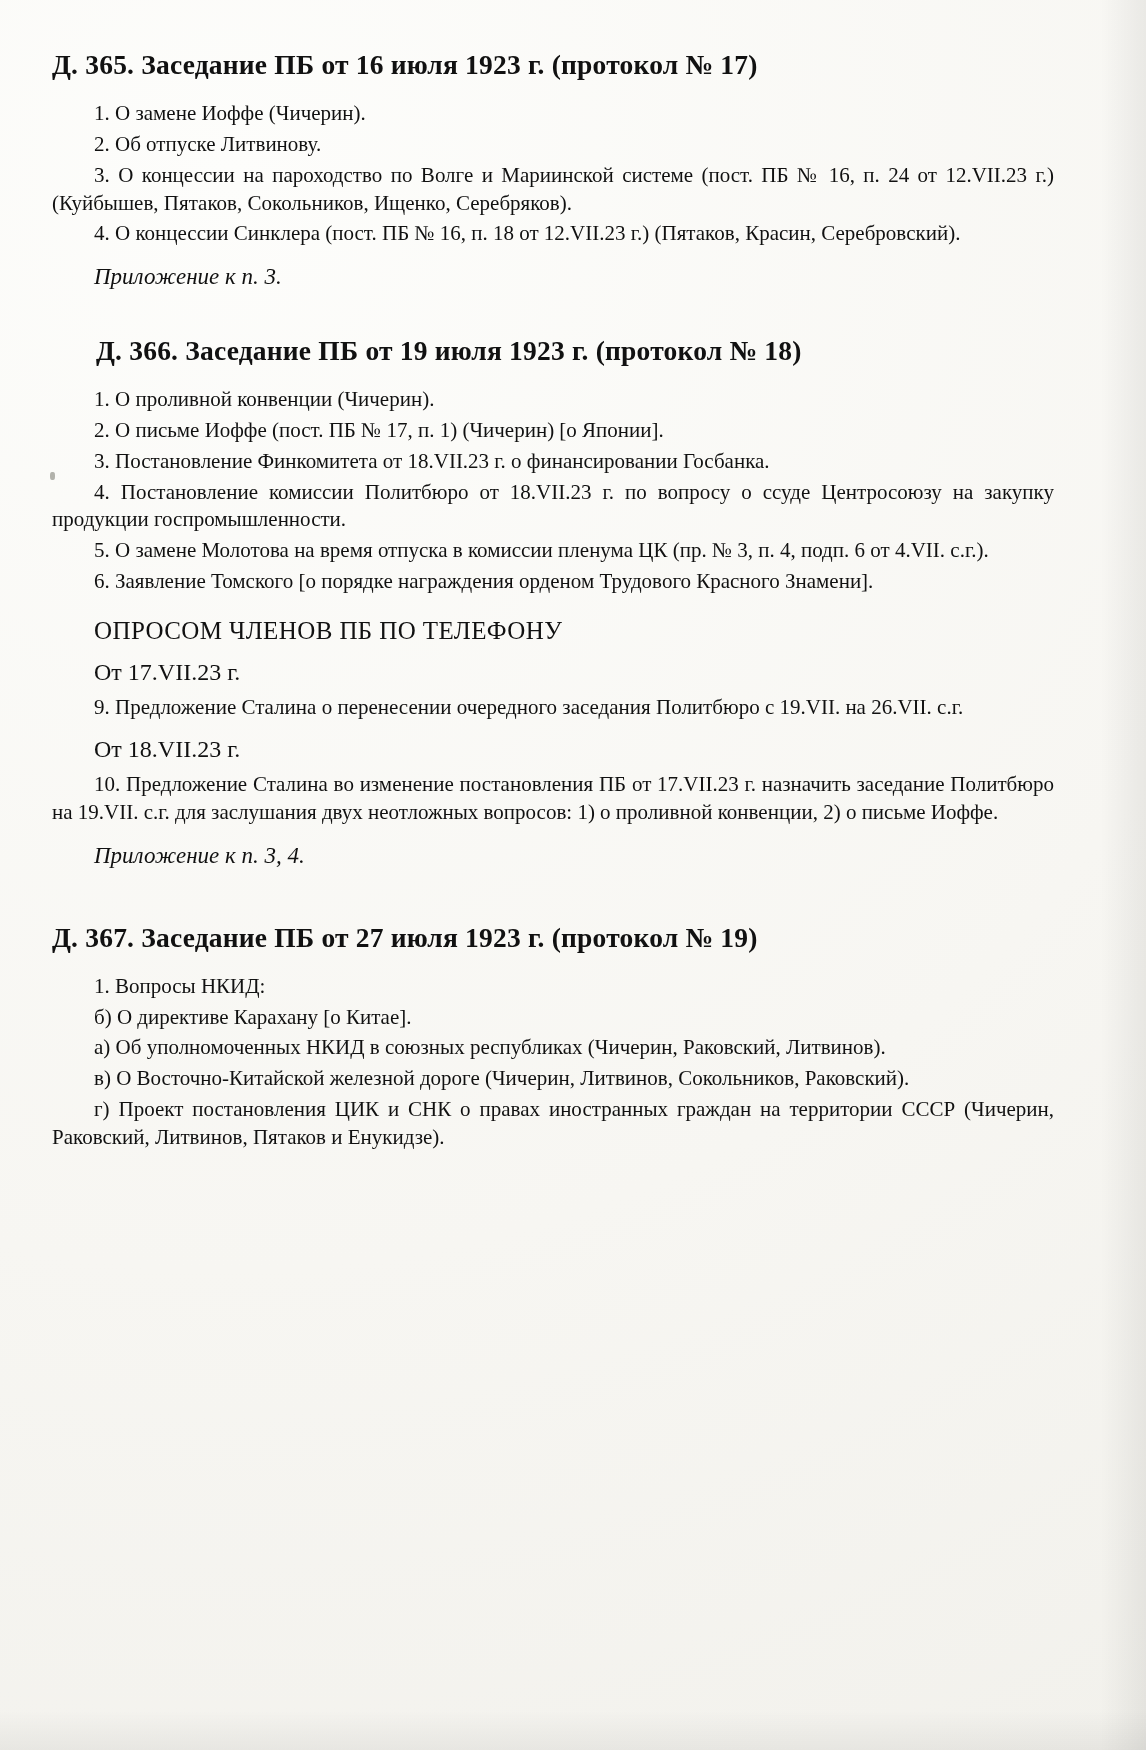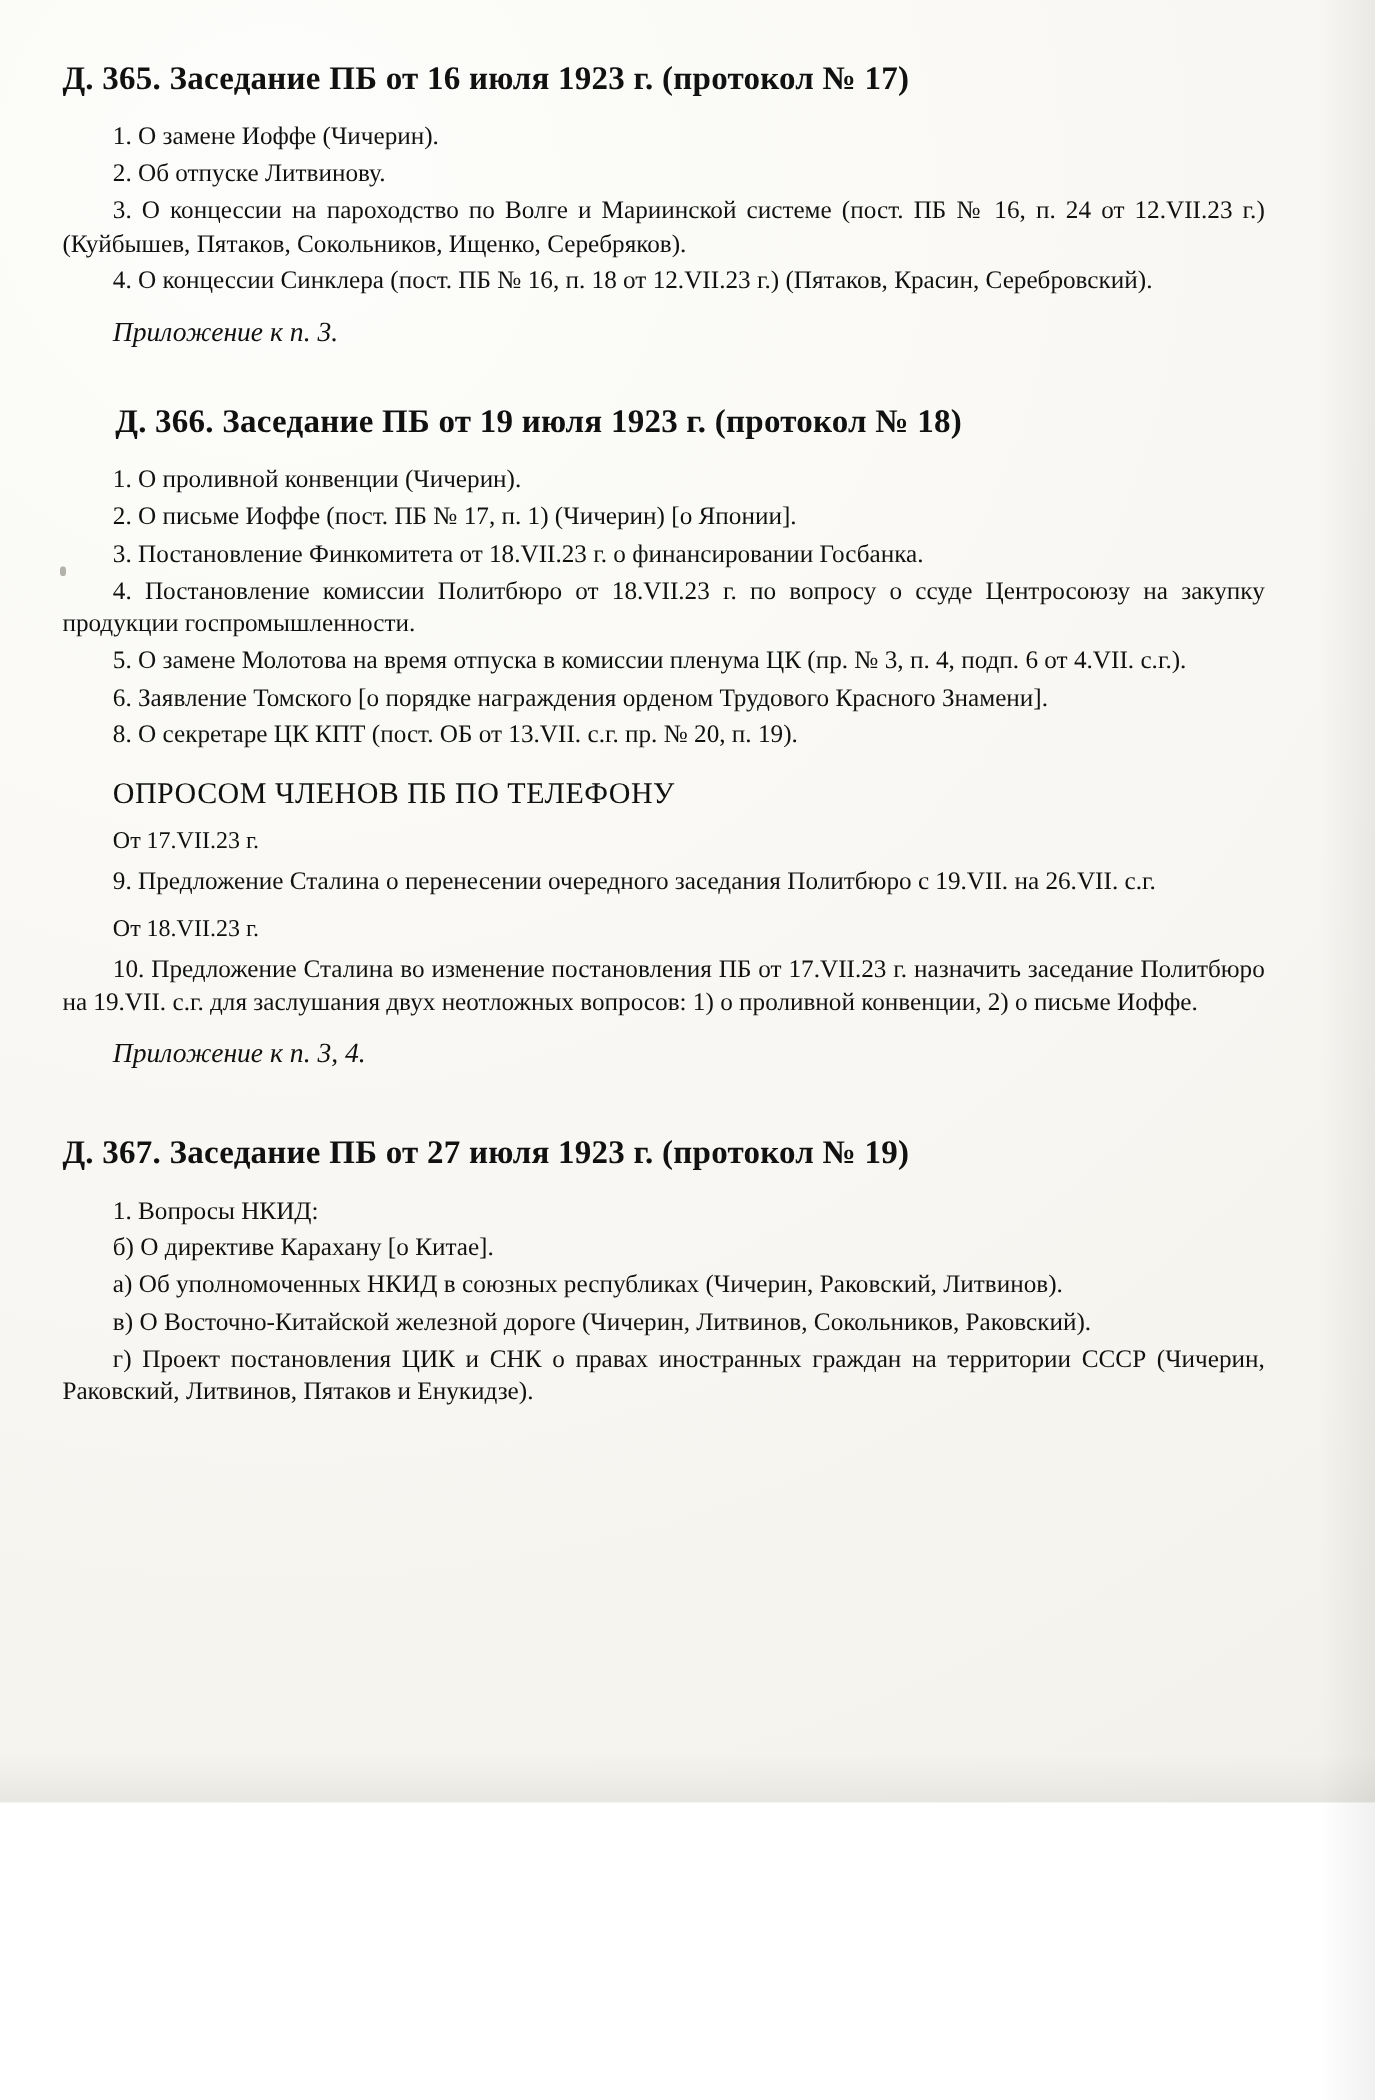--- a/index.html
+++ b/index.html
@@ -19,7 +19,7 @@
     position: absolute;
     left: 0; top: 0;
     width: 1146px;
-    height: 1502px;
+    height: 1750px;
     background:
       radial-gradient(circle at 20% 10%, #fdfdfb 0%, #f7f6f2 60%, #f2f1ec 100%);
   }

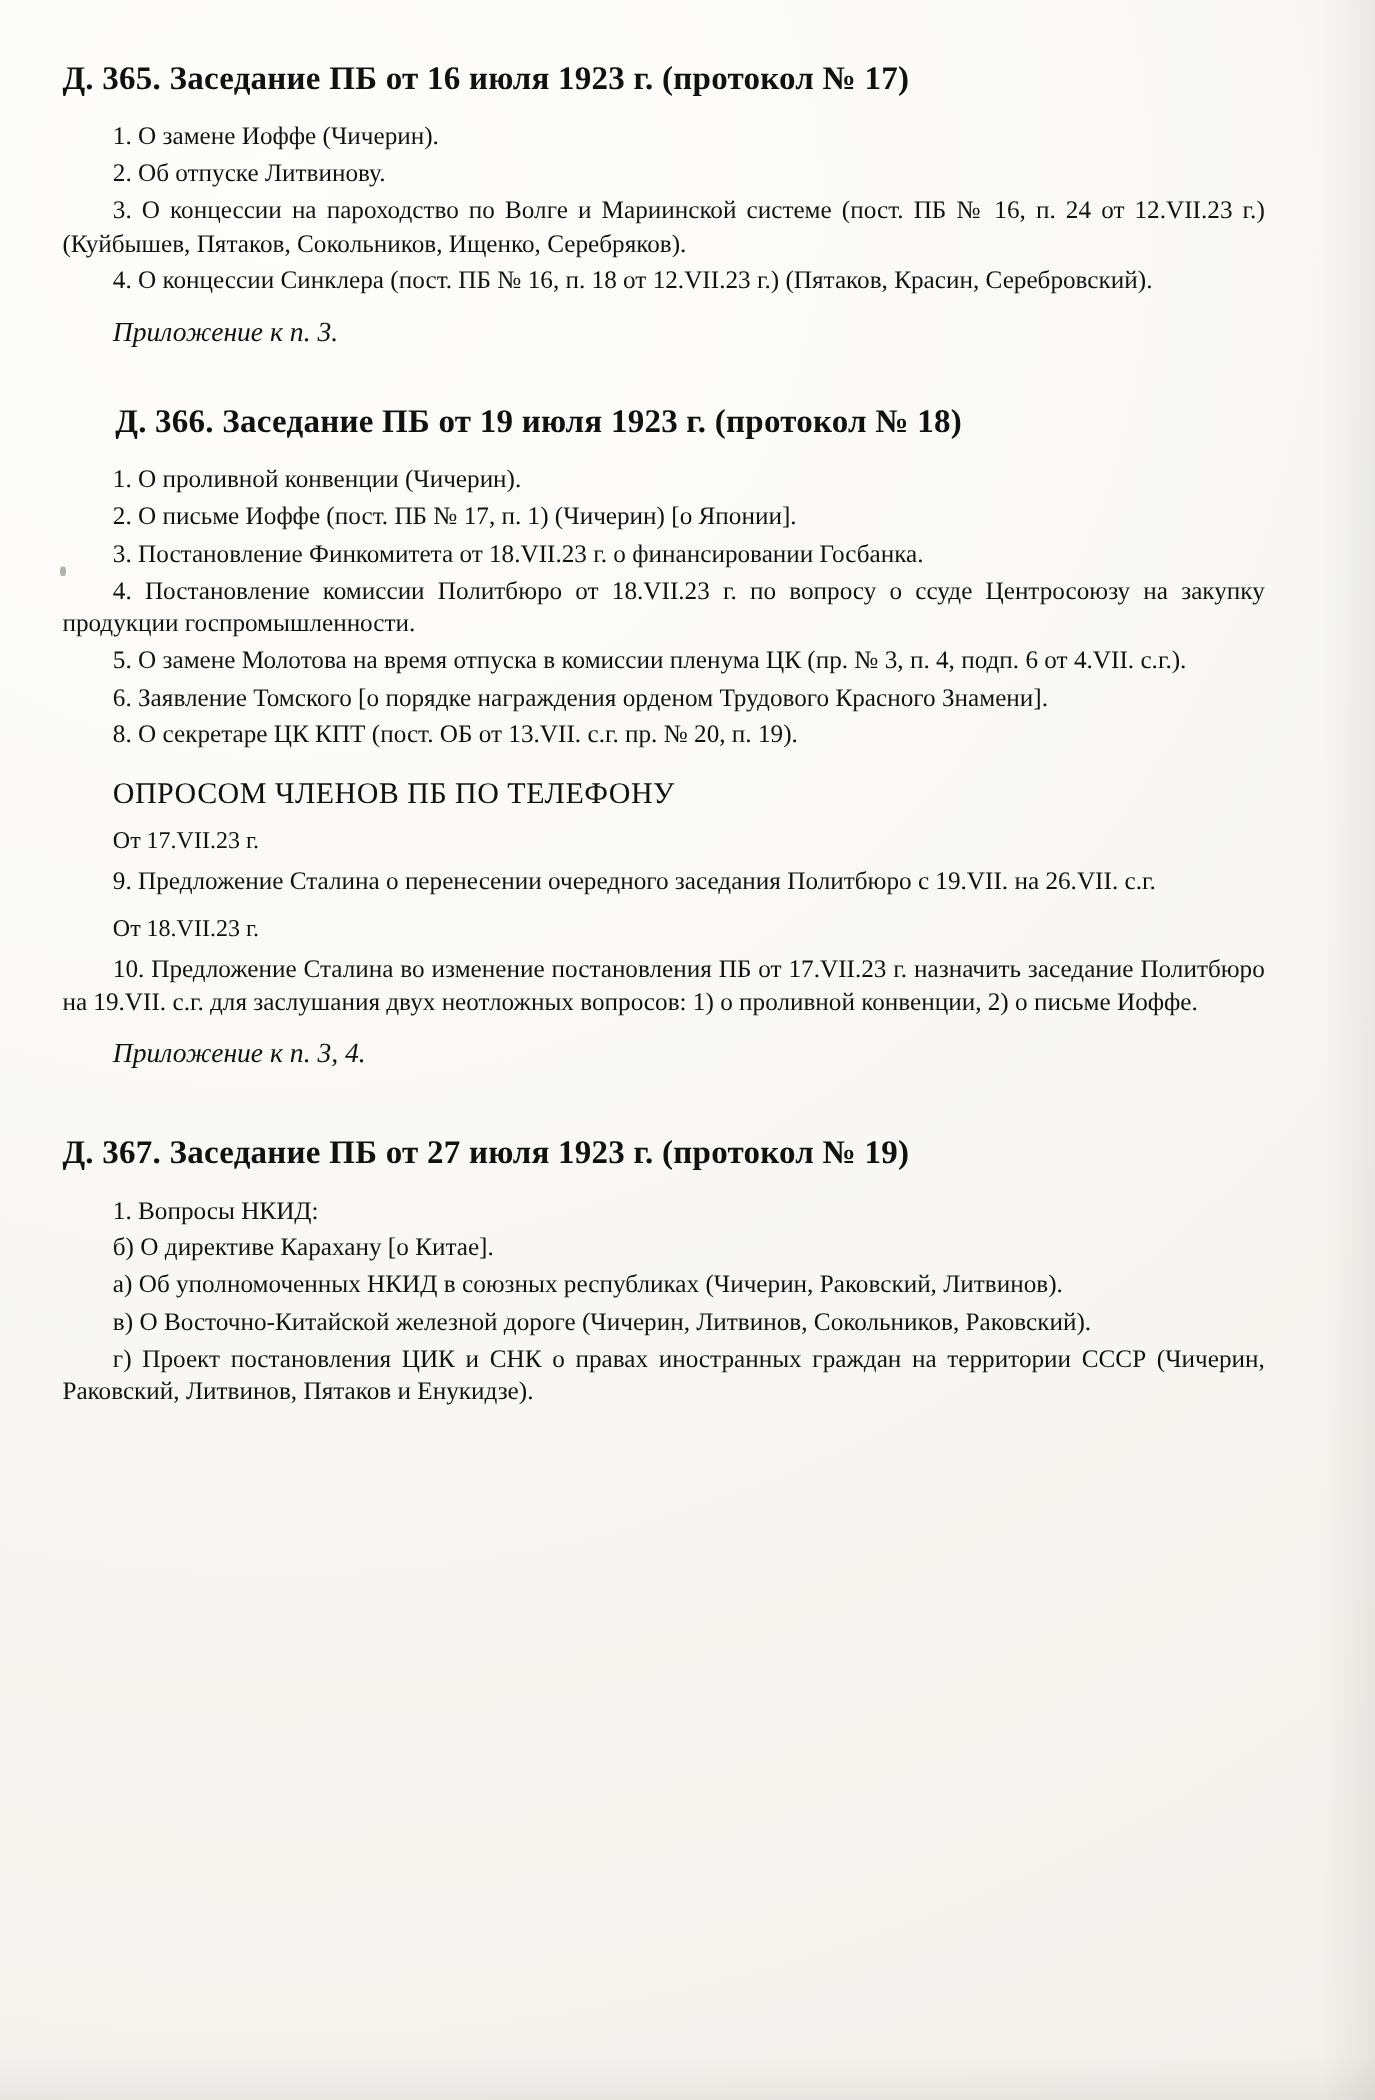--- a/index.html
+++ b/index.html
@@ -122,7 +122,6 @@
     <p class="item">4. Постановление комиссии Политбюро от 18.VII.23 г. по вопросу о ссуде Центросоюзу на закупку продукции госпромышленности.</p>
     <p class="item">5. О замене Молотова на время отпуска в комиссии пленума ЦК (пр. № 3, п. 4, подп. 6 от 4.VII. с.г.).</p>
     <p class="item">6. Заявление Томского [о порядке награждения орденом Трудового Красного Знамени].</p>
-    <p class="item">8. О секретаре ЦК КПТ (пост. ОБ от 13.VII. с.г. пр. № 20, п. 19).</p>
 
     <p class="subhead">ОПРОСОМ ЧЛЕНОВ ПБ ПО ТЕЛЕФОНУ</p>
 

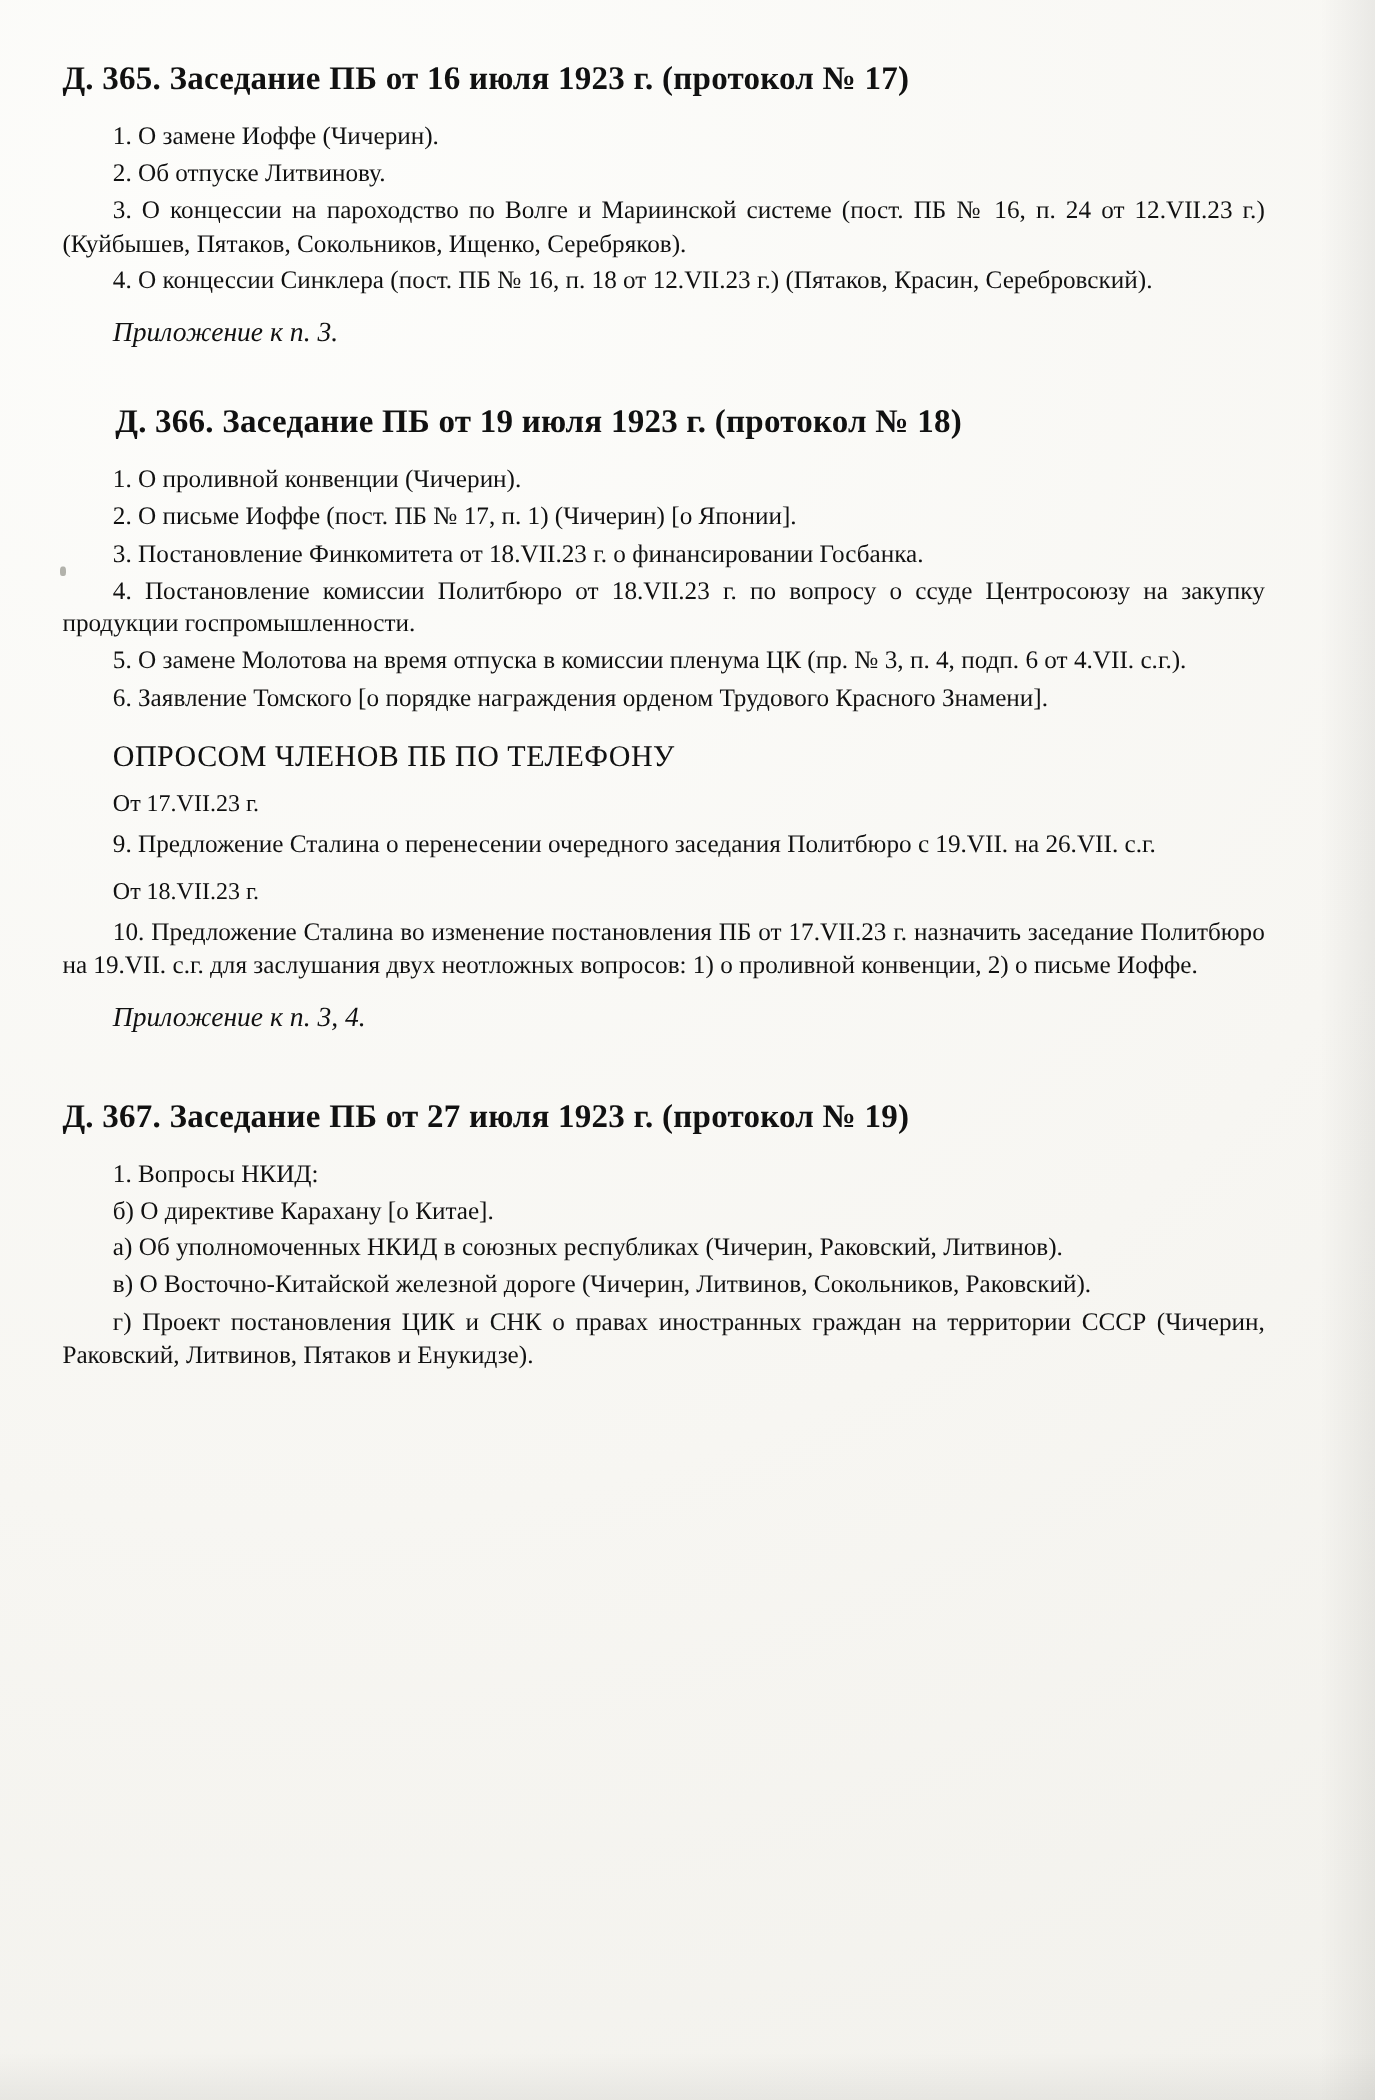--- a/index.html
+++ b/index.html
@@ -63,7 +63,7 @@
   }
 
   p.datestamp {
-    font-size: 20px;
+    font-size: 24px;
     margin: 14px 0 8px 0;
     text-indent: 42px;
   }

